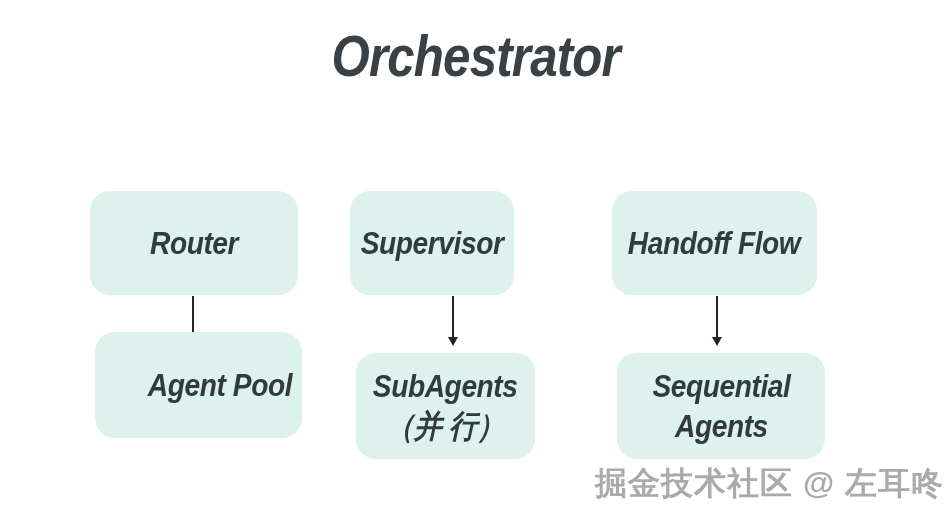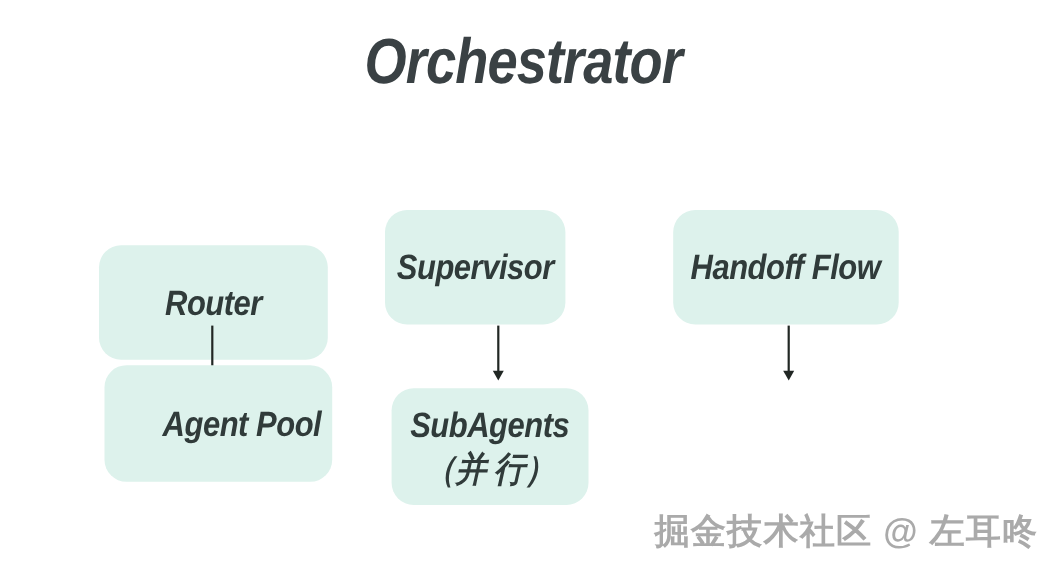--- a/index.html
+++ b/index.html
@@ -53,7 +53,7 @@
     transform-origin: center;
   }
   
-  .box.r1c1 { left: 90px;  top: 191px; width: 208px; height: 104px; margin-top: 32px; }
+  .box.r1c1 { left: 90px;  top: 191px; width: 208px; height: 104px; }
   .box.r1c2 { left: 350px; top: 191px; width: 164px; height: 104px; }
   .box.r1c3 { left: 612px; top: 191px; width: 205px; height: 104px; }
   

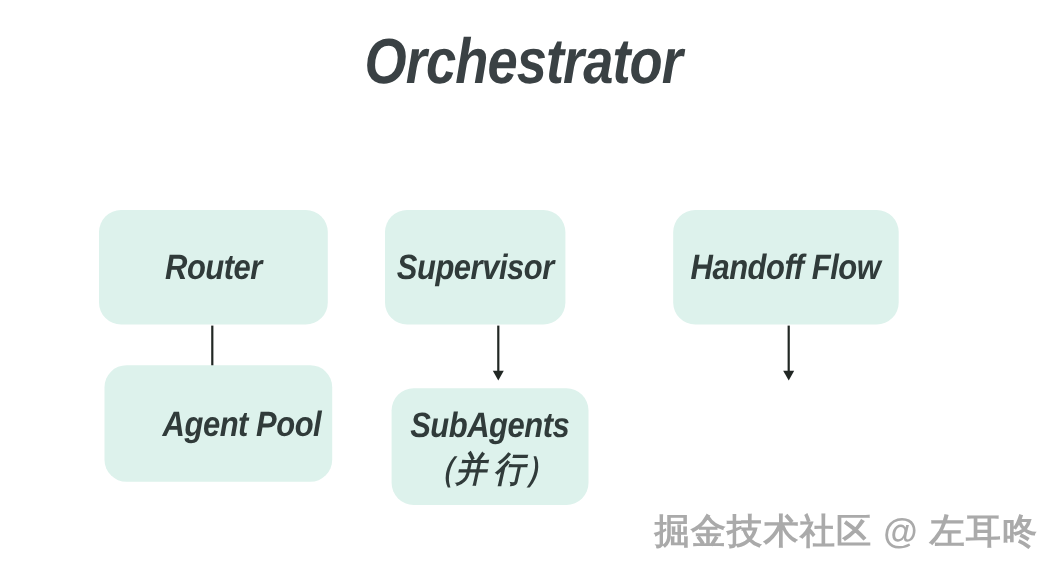--- a/index.html
+++ b/index.html
@@ -129,6 +129,10 @@
     <span class="box-label">SubAgents
 （并 行）</span>
   </div>
+  <div class="box r2c3">
+    <span class="box-label">Sequential
+Agents</span>
+  </div>
 
   <div class="watermark">掘金技术社区 @ 左耳咚</div>
 

